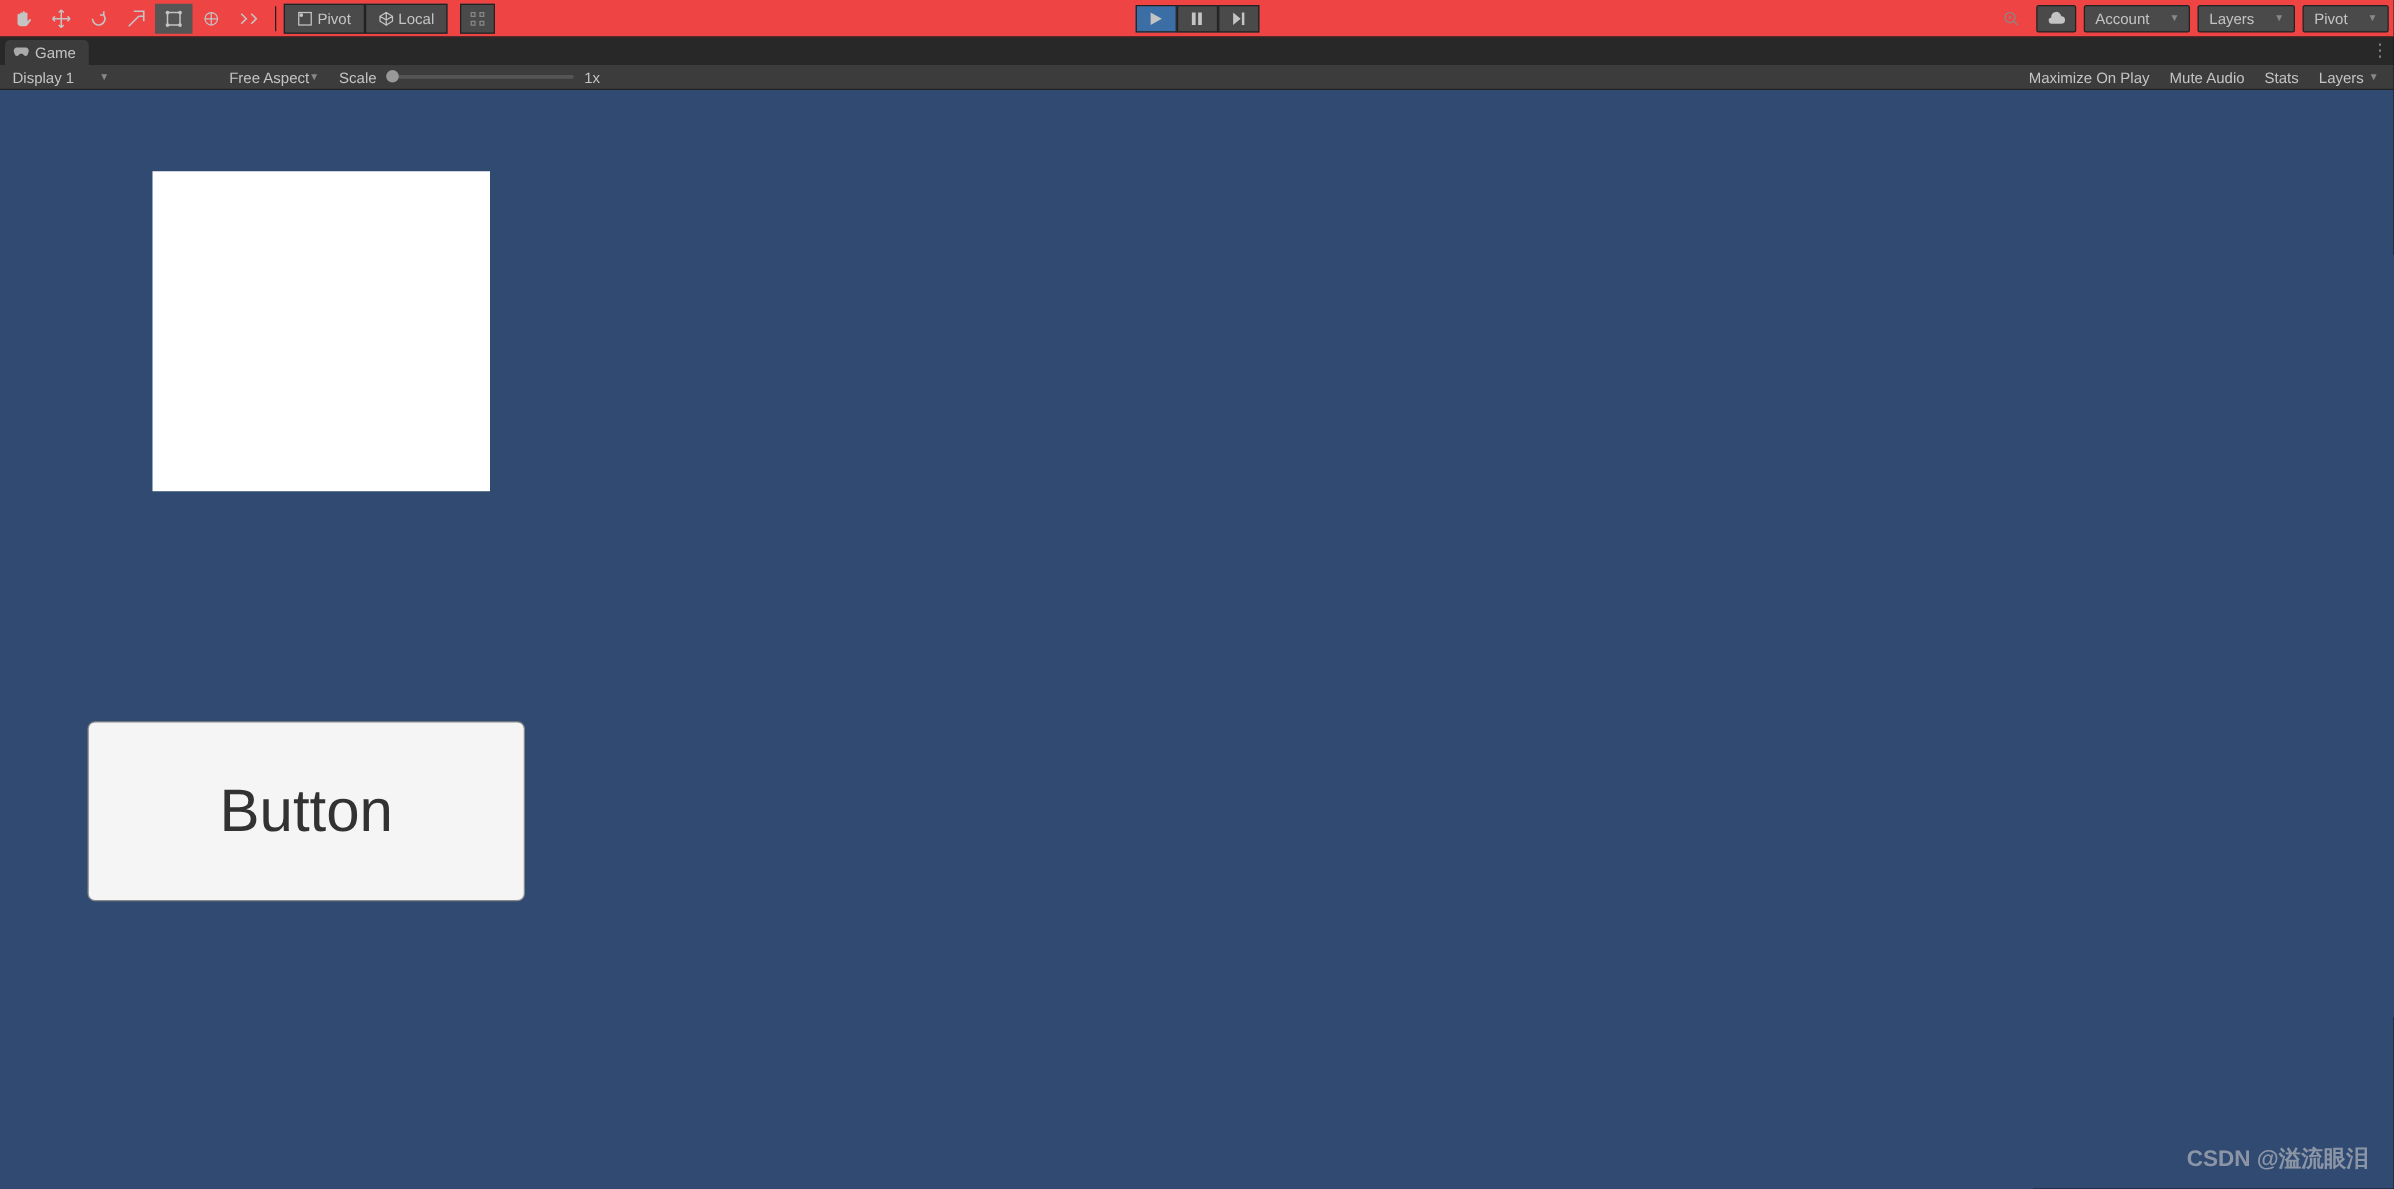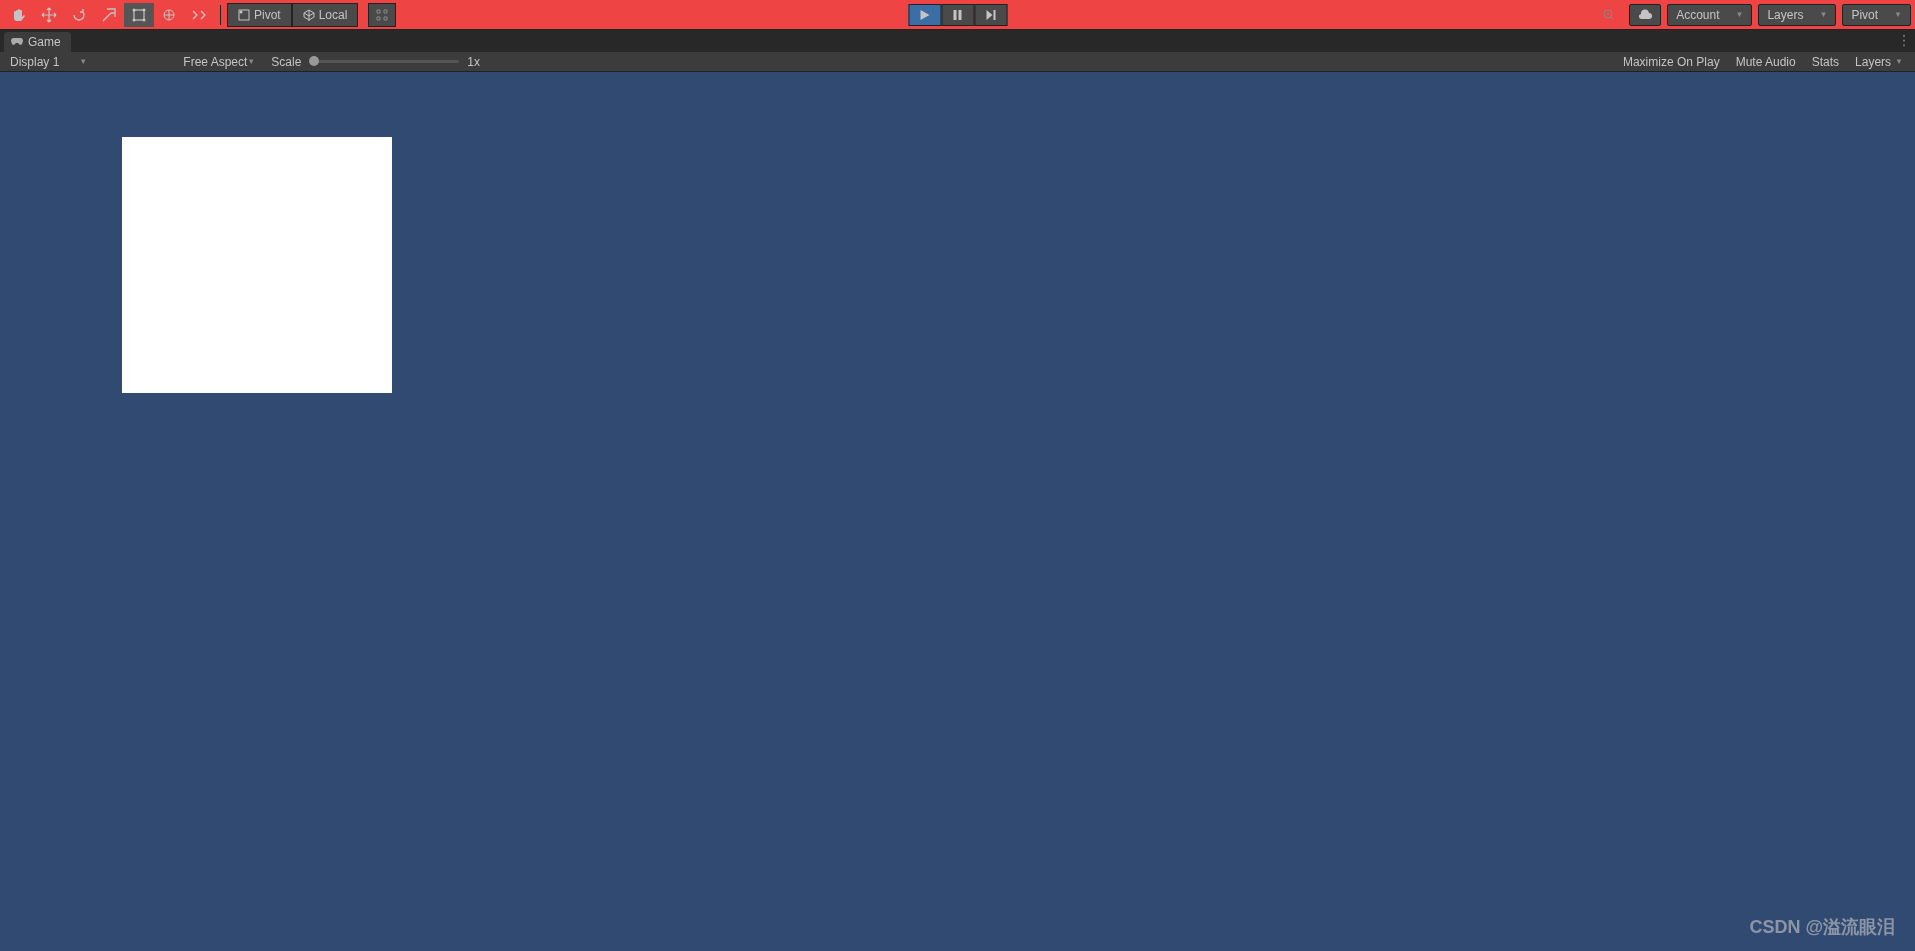--- a/index.html
+++ b/index.html
@@ -212,6 +212,9 @@
 
 <div class="game-viewport">
   <div class="white-square"></div>
+  <button class="ui-button">
+    <span>Button</span>
+  </button>
 </div>
 
 <div class="watermark">CSDN @溢流眼泪</div>

